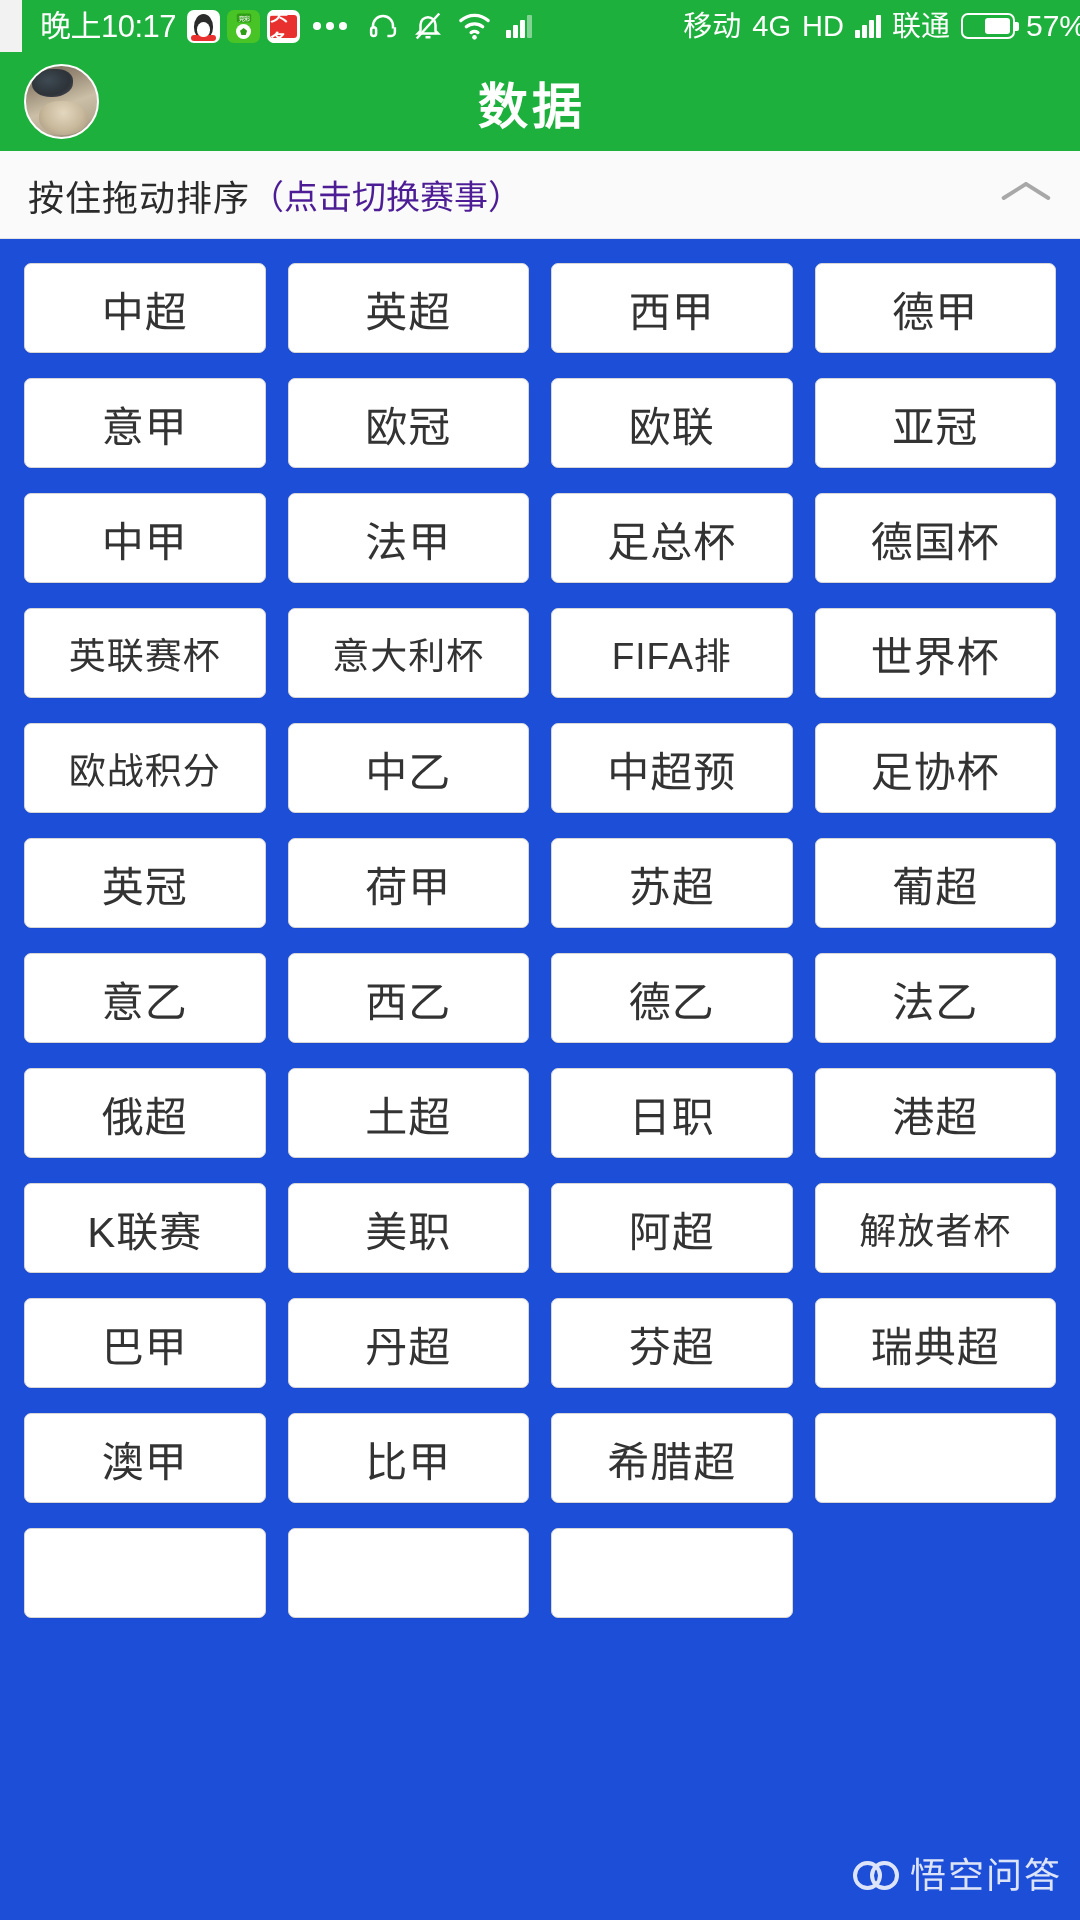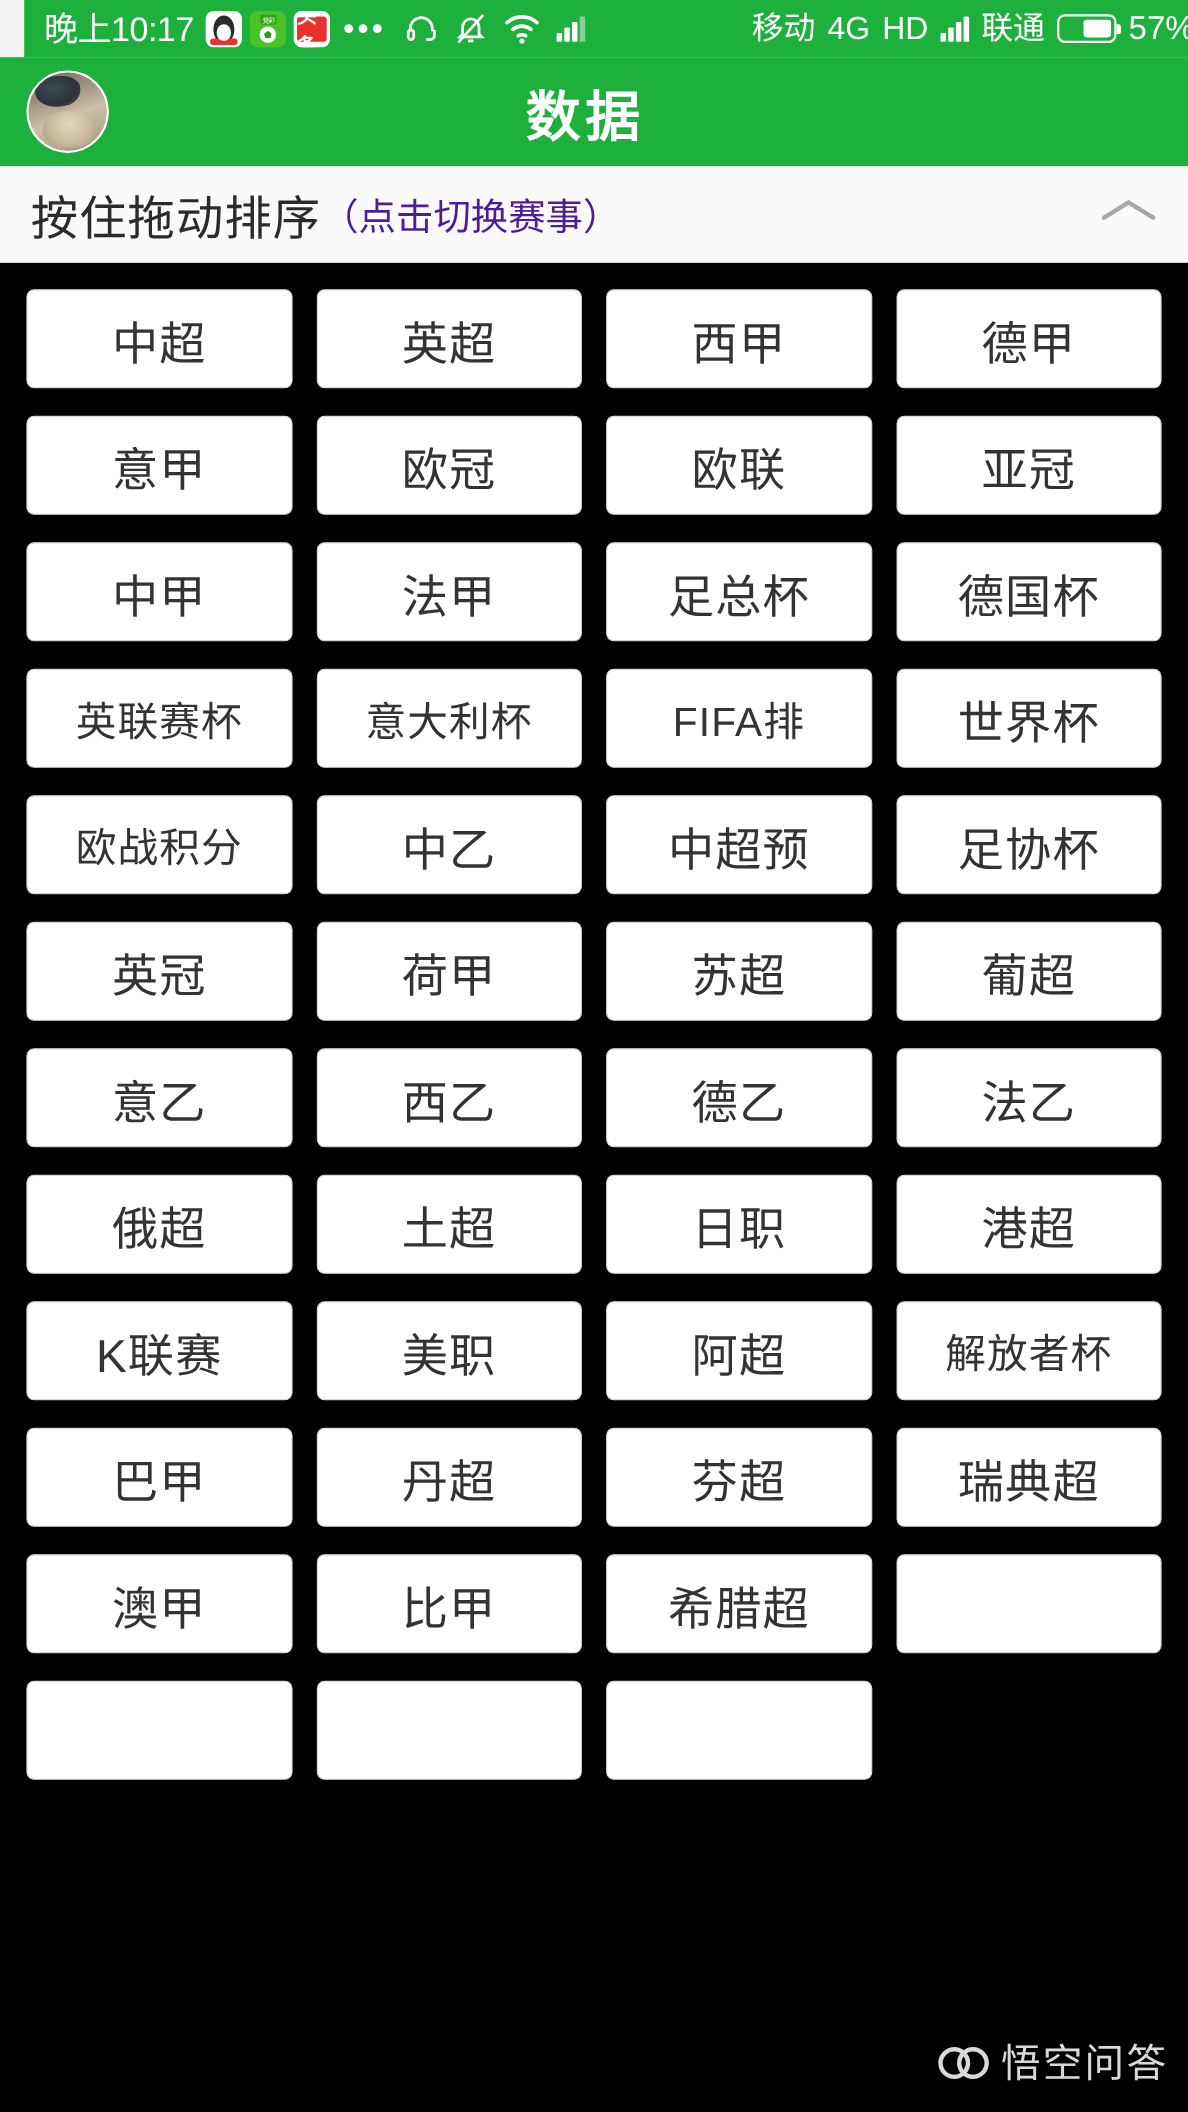--- a/index.html
+++ b/index.html
@@ -99,7 +99,7 @@
     border-bottom:1px solid #e3e3e3;
     display:flex; align-items:center; padding:0 30px 0 28px;
   }
-  .sorthead .main{ font-size:43px; color:#2b2b2b; letter-spacing:1px; white-space:nowrap;}
+  .sorthead .main{ font-size:36px; color:#2b2b2b; letter-spacing:1px; white-space:nowrap;}
   .sorthead .sub{ font-size:34px; color:#4c1d95; white-space:nowrap; }
   .chevron{
     margin-left:auto; width:48px; height:48px; position:relative; flex:none;

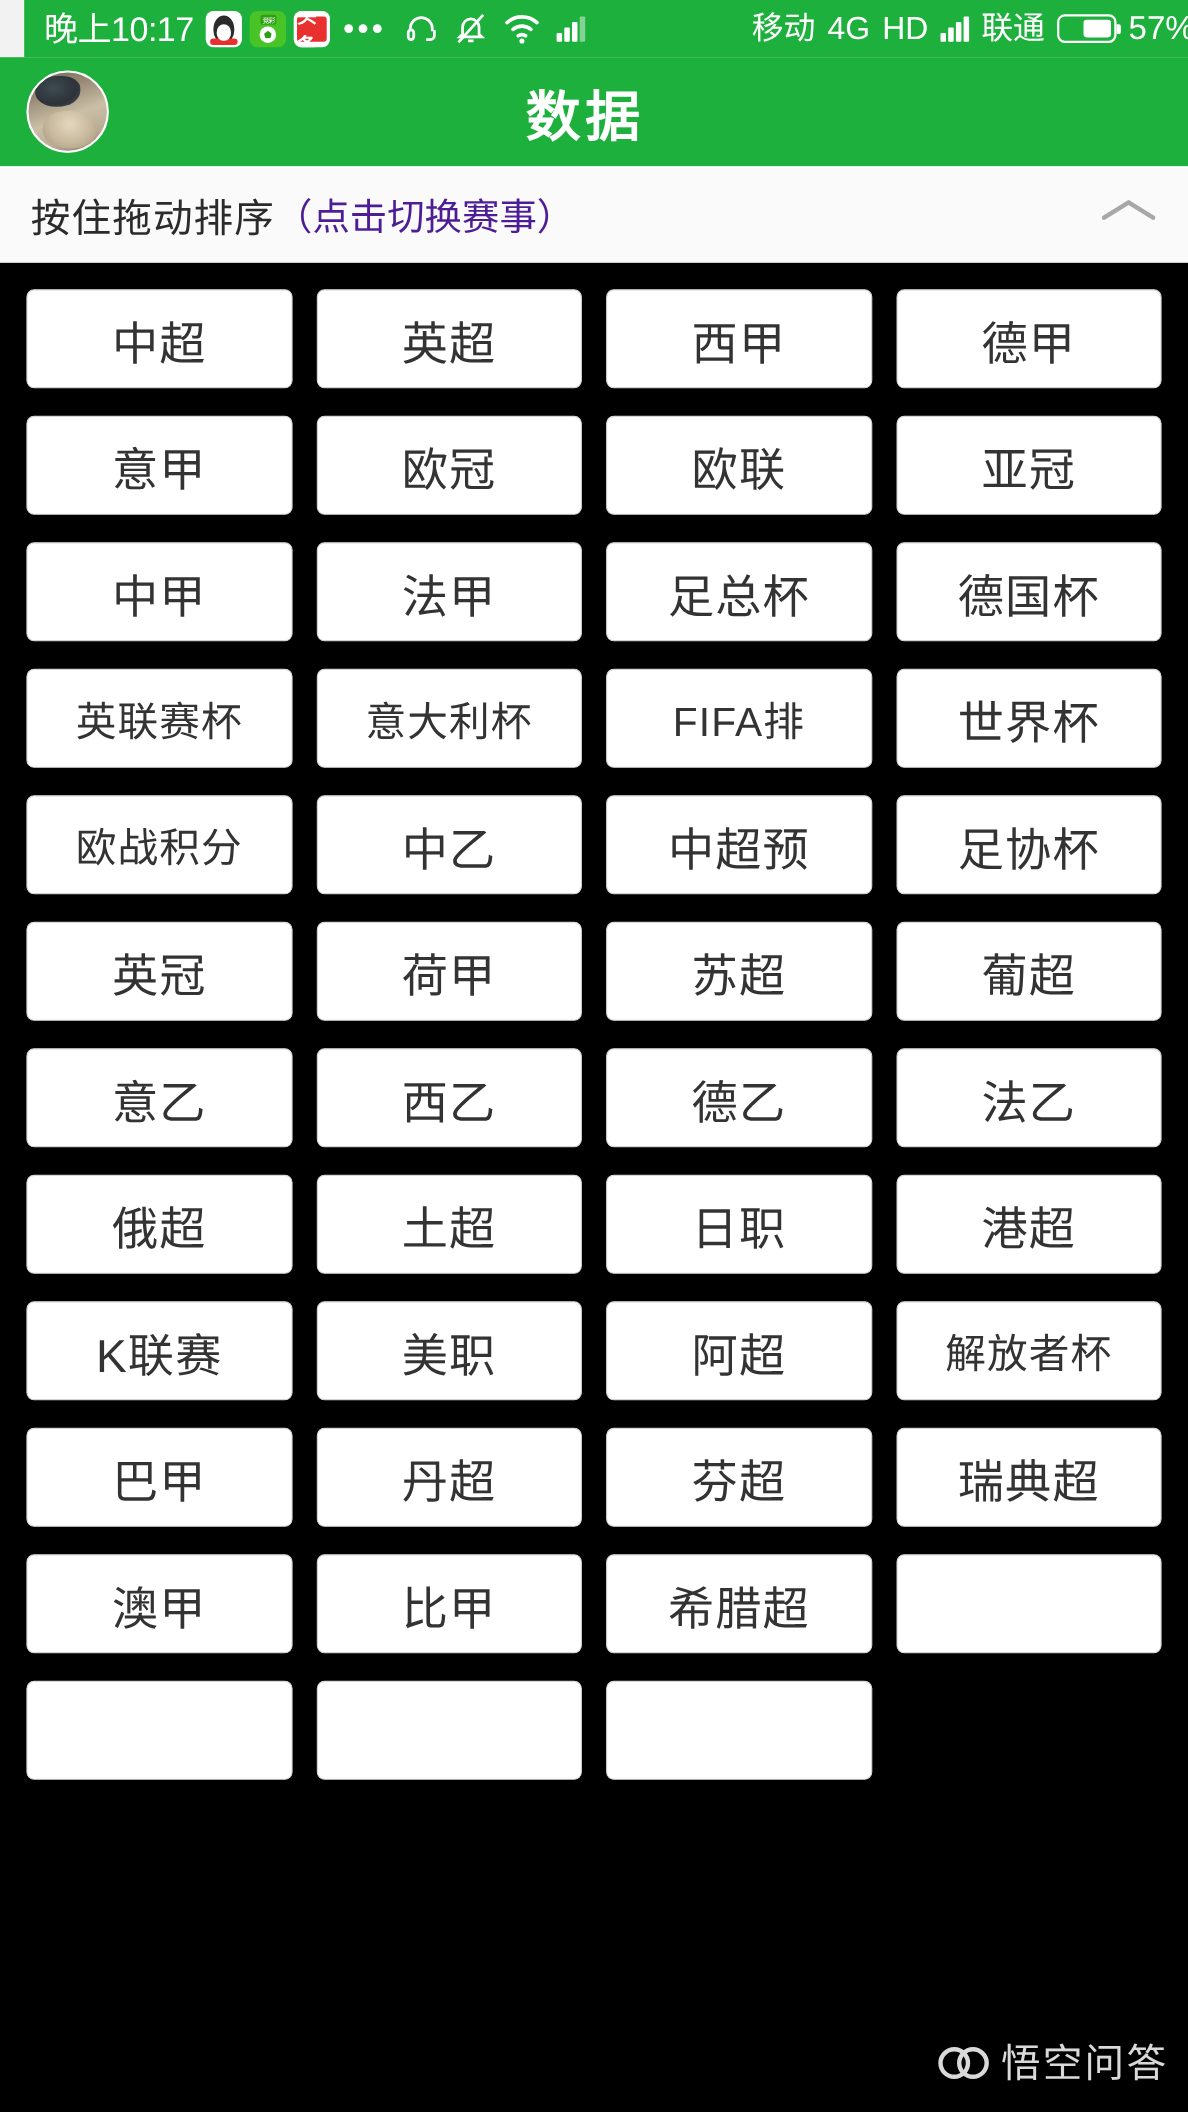--- a/index.html
+++ b/index.html
@@ -114,7 +114,7 @@
   
   .gridwrap{
     position:absolute; top:239px; left:0; right:0; bottom:0;
-    background:#000000; overflow:hidden;
+    background:#1d4ed8; overflow:hidden;
   }
   .grid{
     display:grid;

